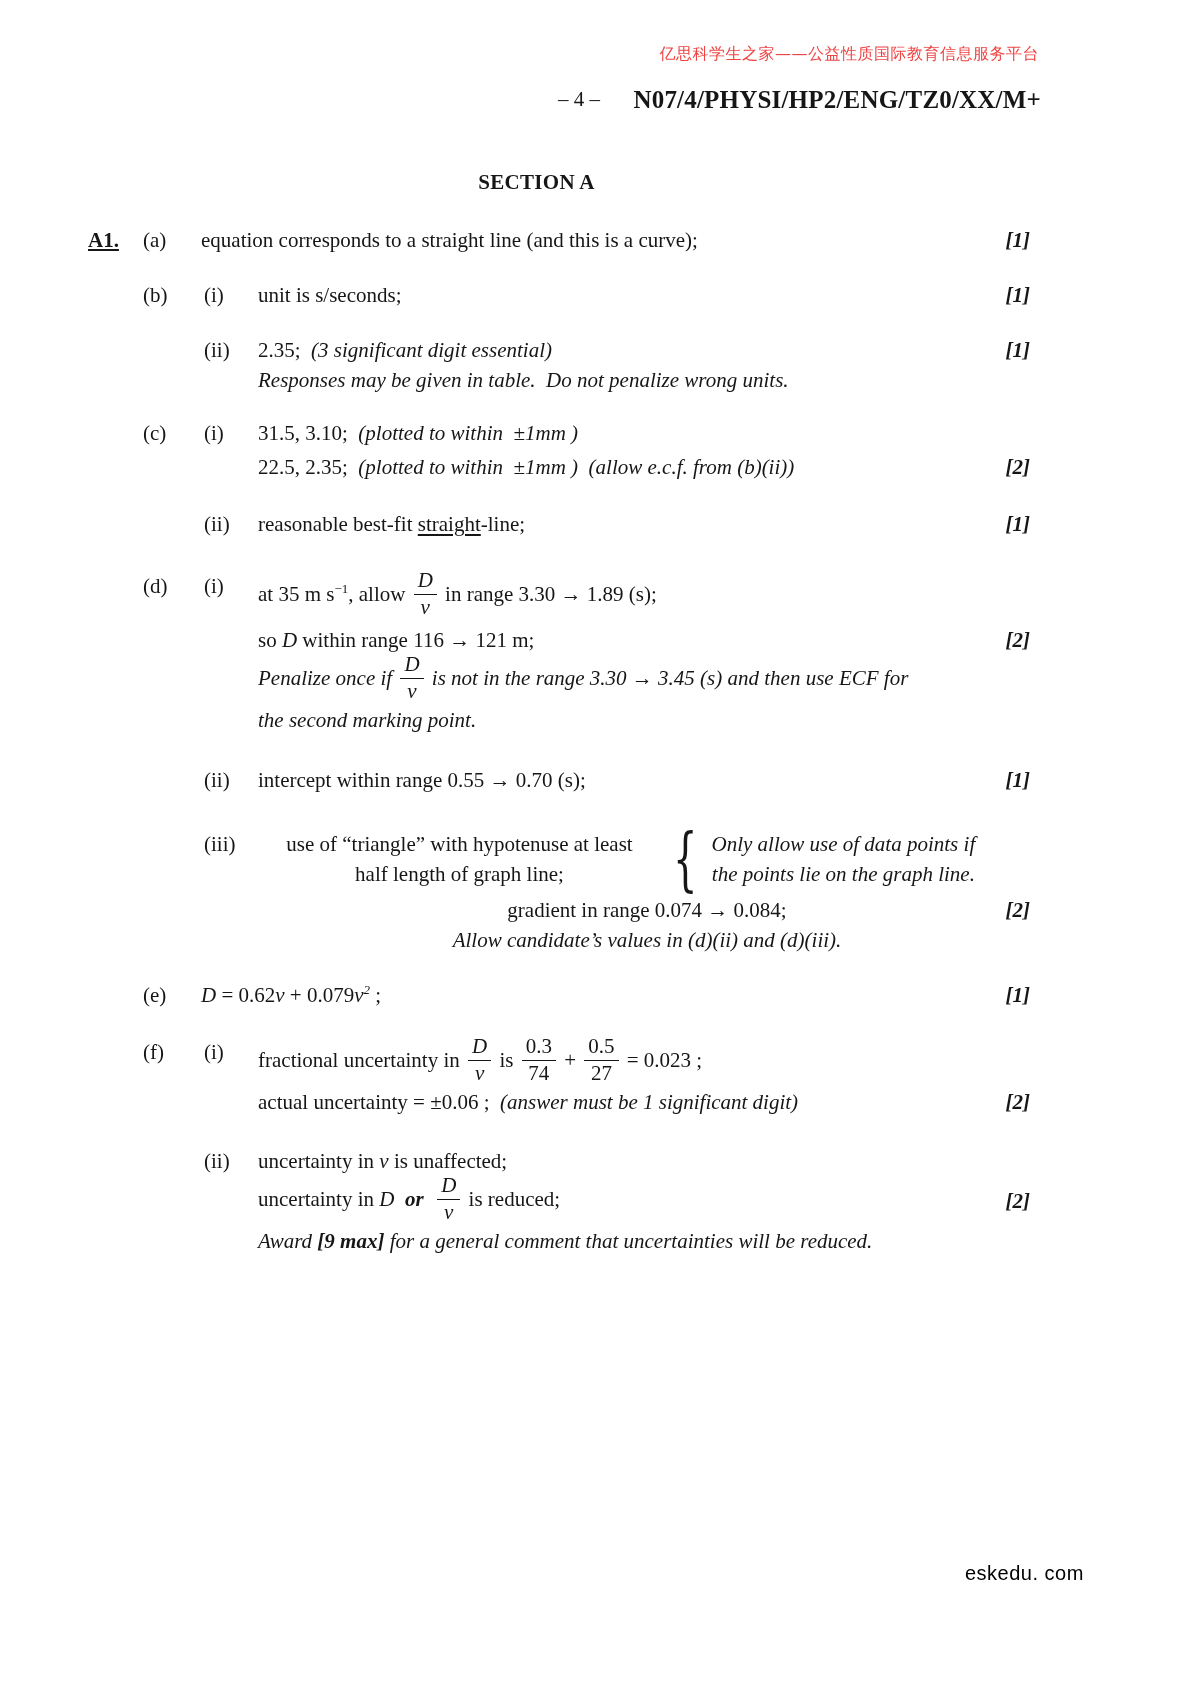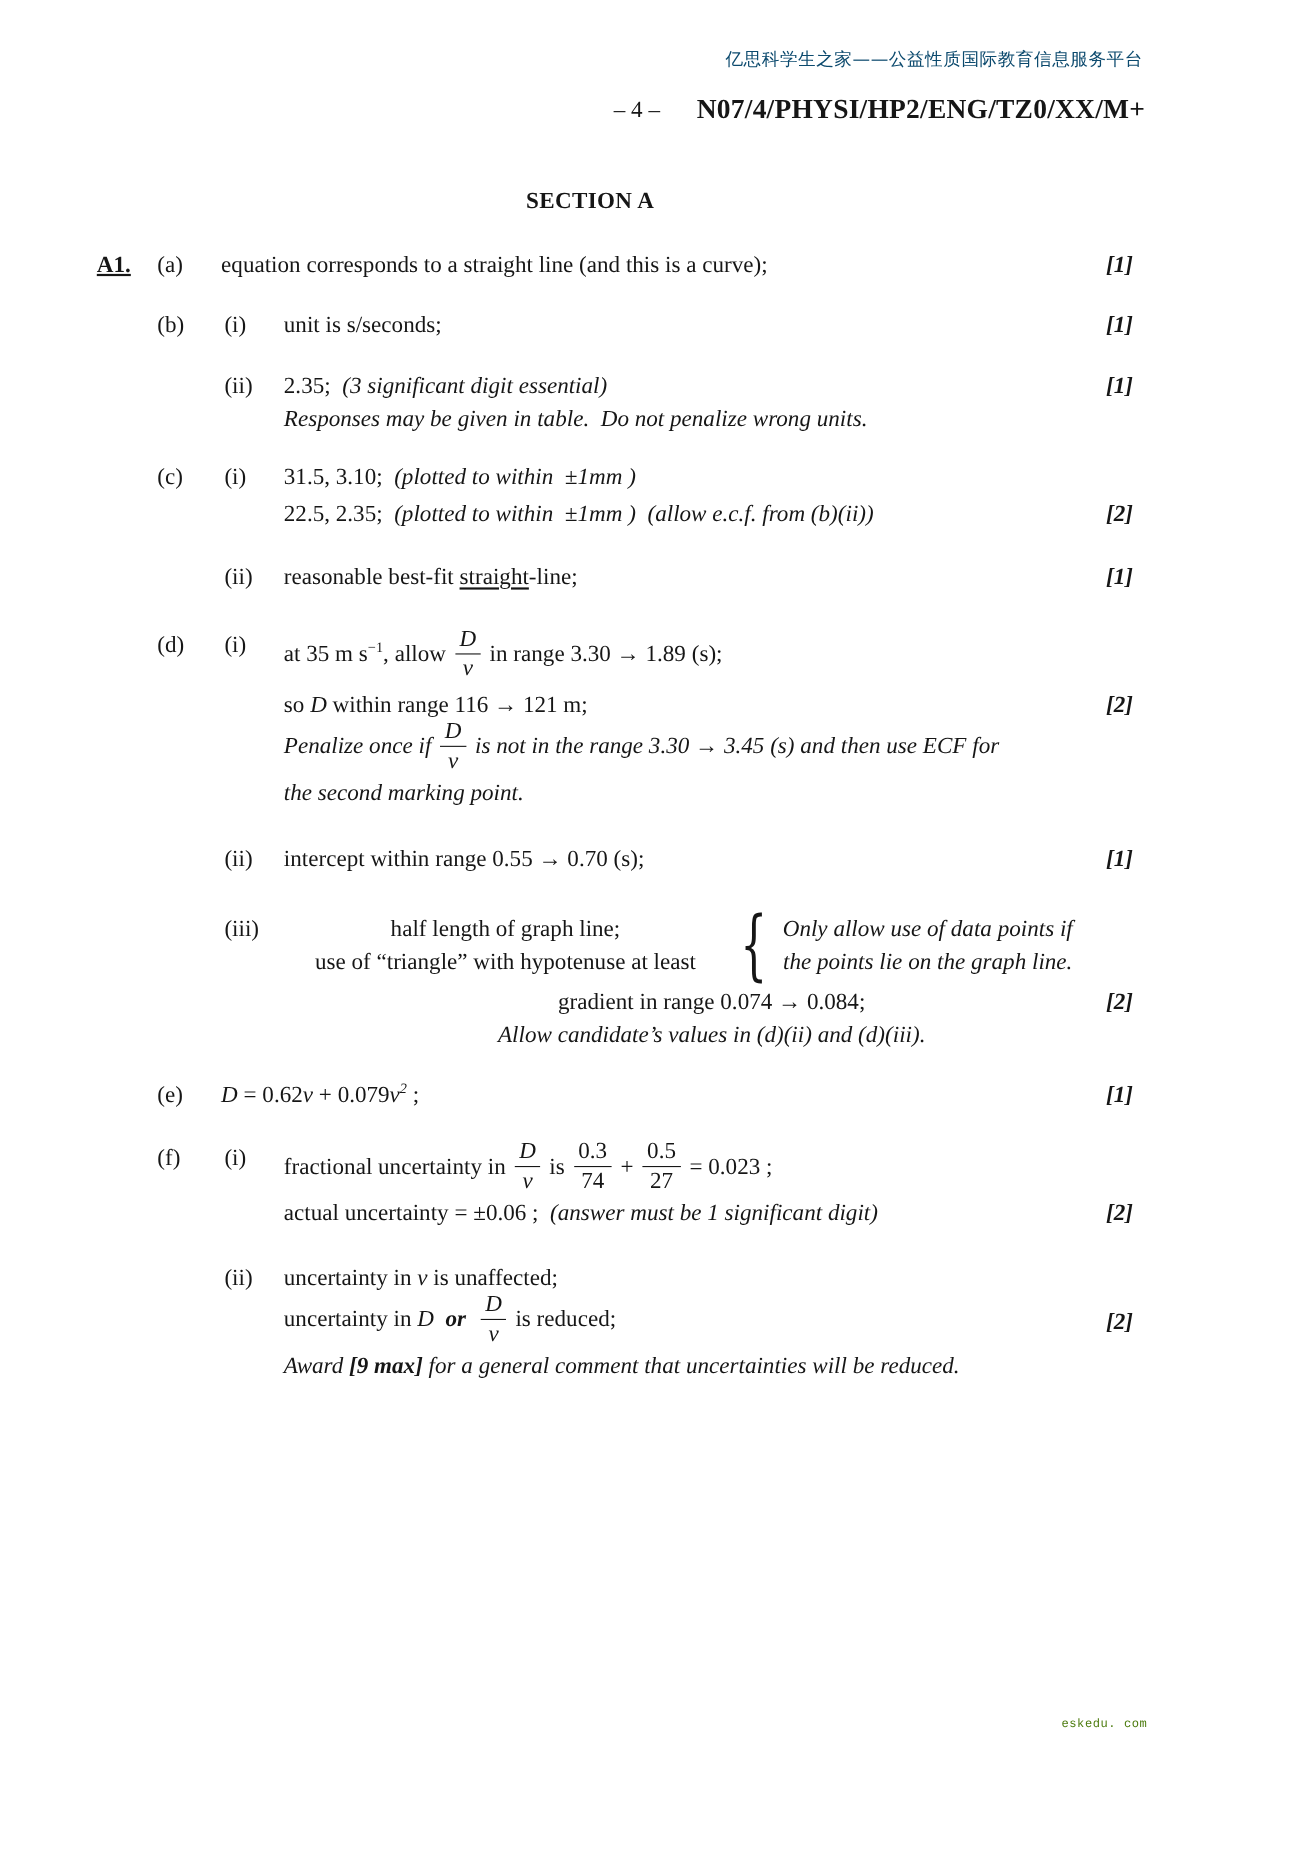--- a/index.html
+++ b/index.html
@@ -10,7 +10,7 @@
   }
   .hdr-cn{
     position:absolute;top:44px;right:152px;
-    font-family:"DejaVu Sans", sans-serif;font-size:16px;color:#0c4a6e;
+    font-family:"DejaVu Sans", sans-serif;font-size:16px;color:#ef4444;
     letter-spacing:0.5px;
   }
   .pageno{position:absolute;top:87px;left:558px;font-size:21px;}

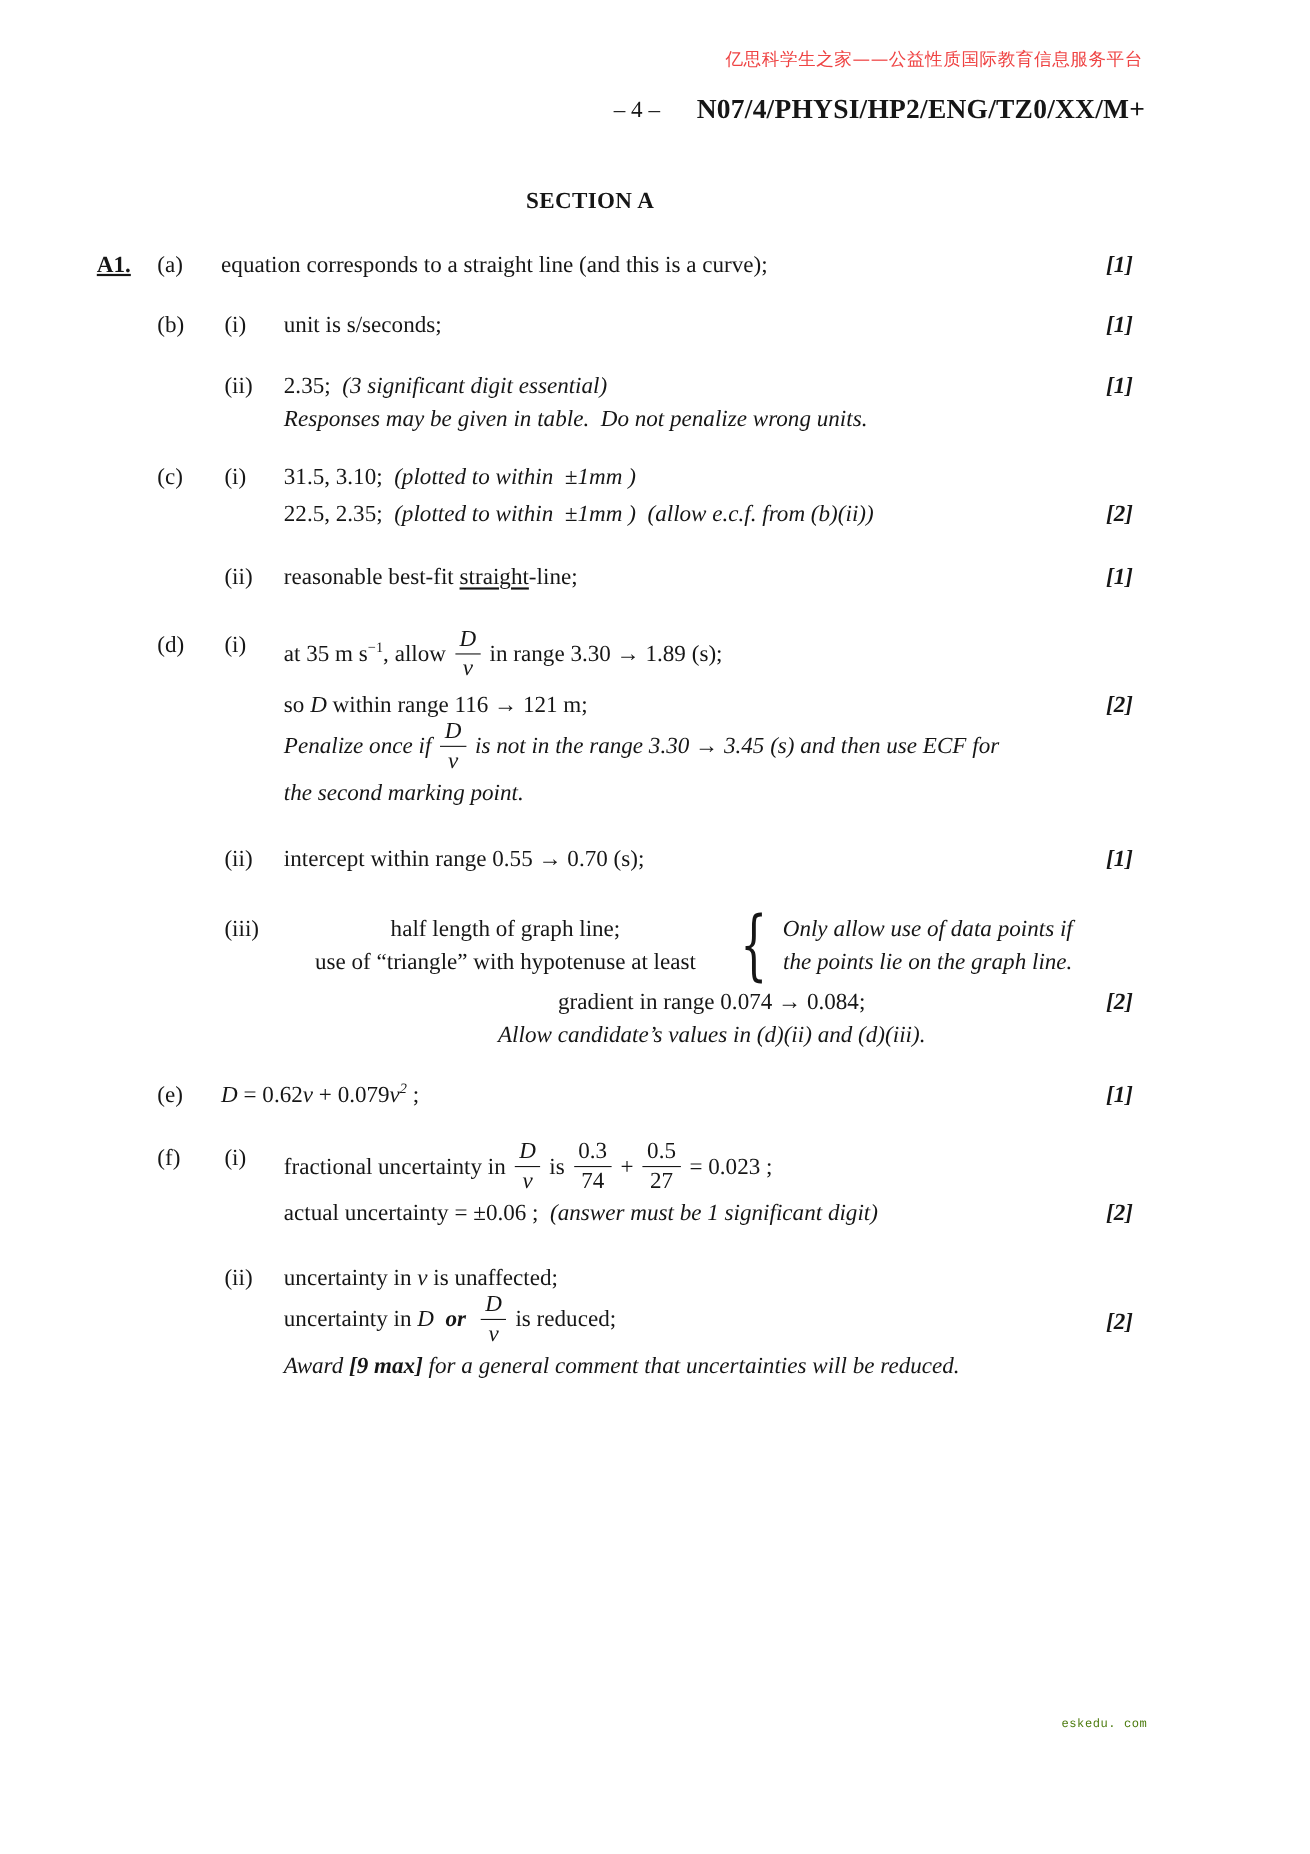--- a/index.html
+++ b/index.html
@@ -140,7 +140,7 @@
       <div class="row with-sub">
         <span class="col-sub">(iii)</span>
         <div class="lines">
-          <div class="line brace-line"><div class="brace-left"><div class="bl-line">half length of graph line;</div><div class="bl-line">use of “triangle” with hypotenuse at least</div></div><span class="bigbrace">{</span><div class="brace-right"><div class="bl-line it">Only allow use of data points if</div><div class="bl-line it">the points lie on the graph line.</div></div></div>
+          <div class="line brace-line"><div class="brace-left"><div class="bl-line">use of “triangle” with hypotenuse at least</div><div class="bl-line">half length of graph line;</div></div><span class="bigbrace">{</span><div class="brace-right"><div class="bl-line it">Only allow use of data points if</div><div class="bl-line it">the points lie on the graph line.</div></div></div>
           <div class="line"><span>gradient in range 0.074 → 0.084;</span></div>
           <div class="line"><span class="it ">Allow candidate’s values in (d)(ii) and (d)(iii).</span></div>
         </div>

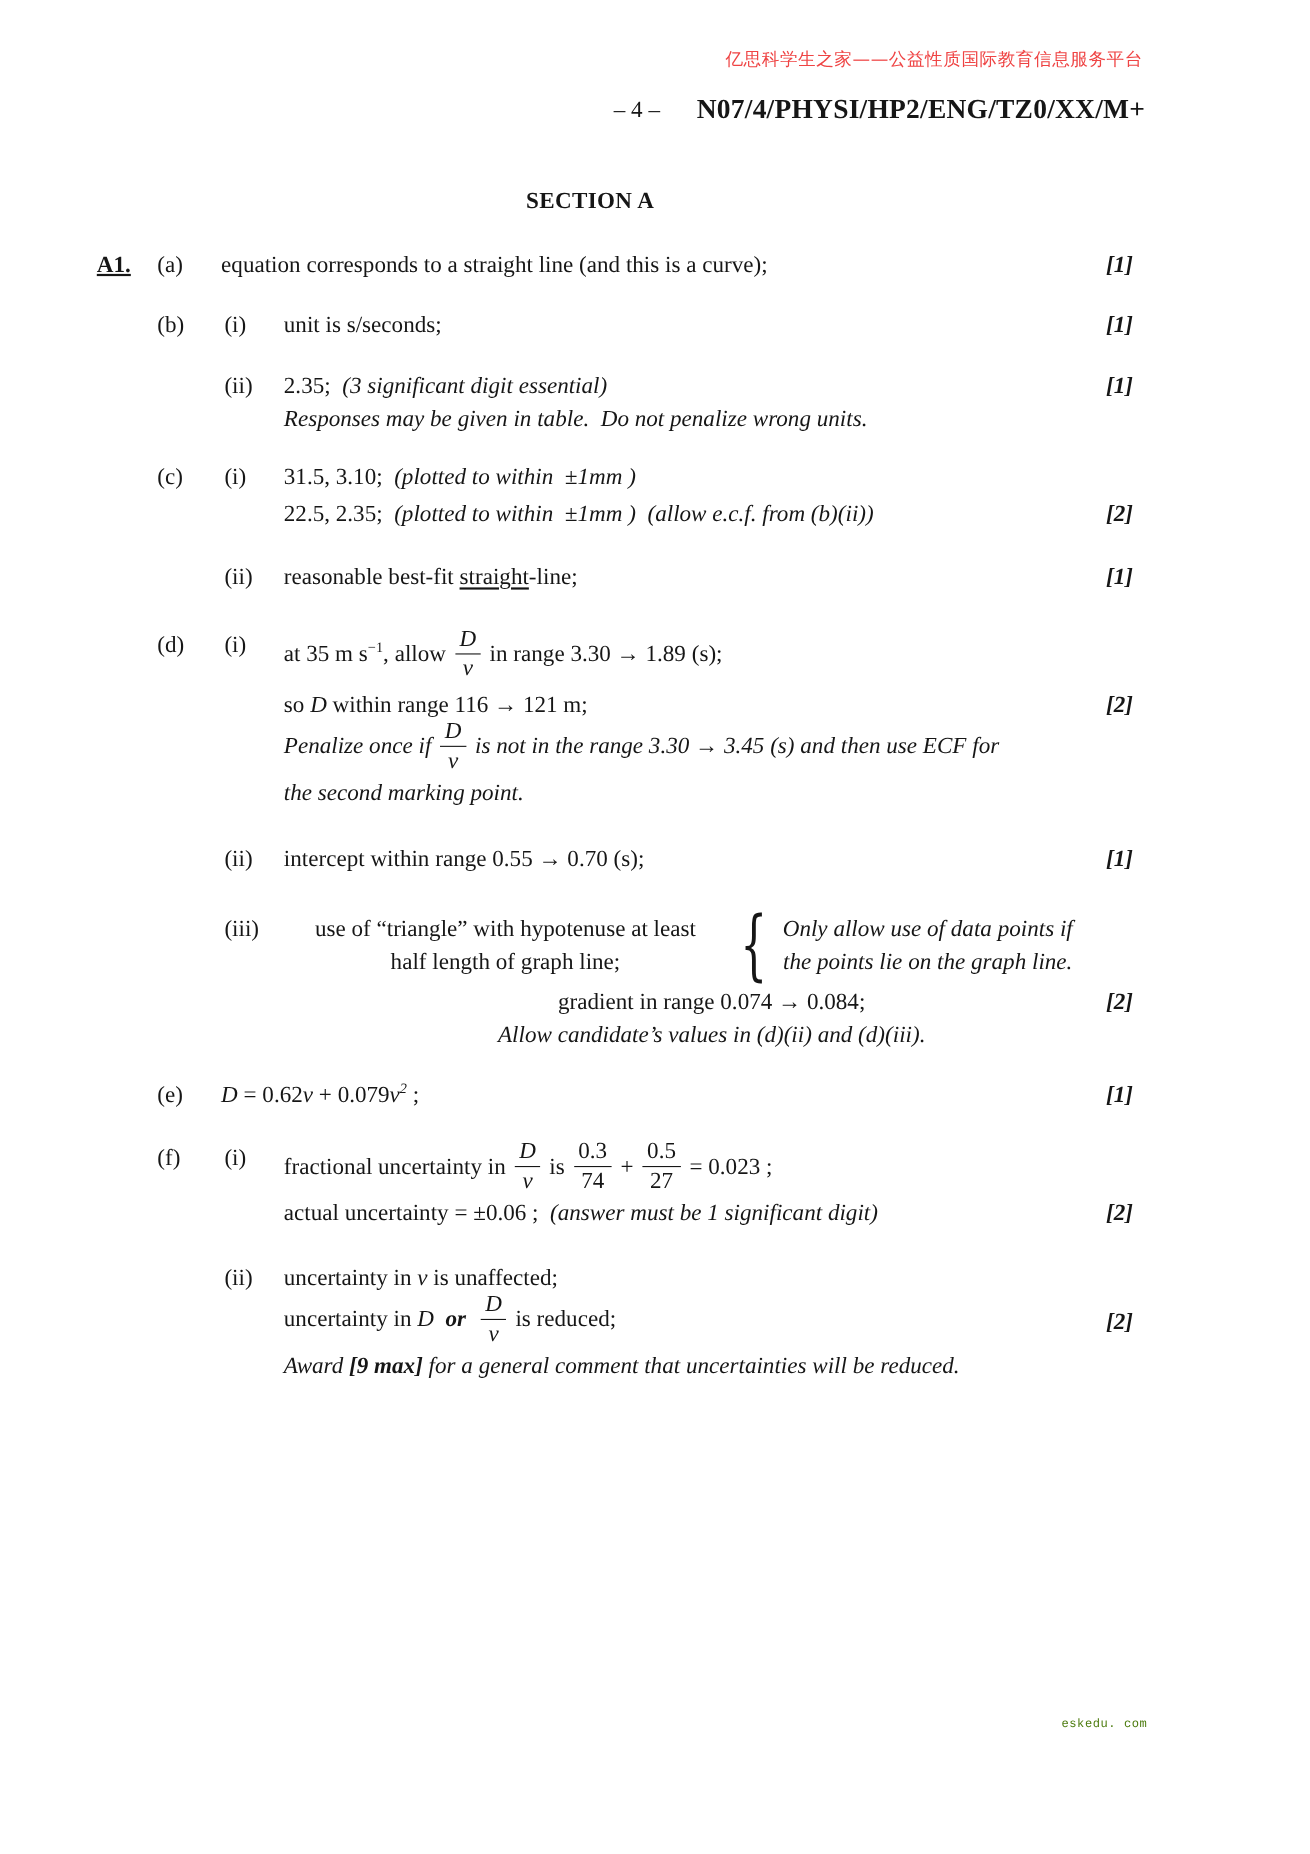--- a/index.html
+++ b/index.html
@@ -66,7 +66,7 @@
   .brace-right{margin-left:4px;}
   .footer-wm{
     position:absolute;top:1562px;left:965px;
-    font-family:Liberation Mono, monospace;font-size:11px;color:#4d7c0f;
+    font-family:Liberation Sans, sans-serif;font-size:20px;color:#000000;
     letter-spacing:0.5px;
   }
 </style>

